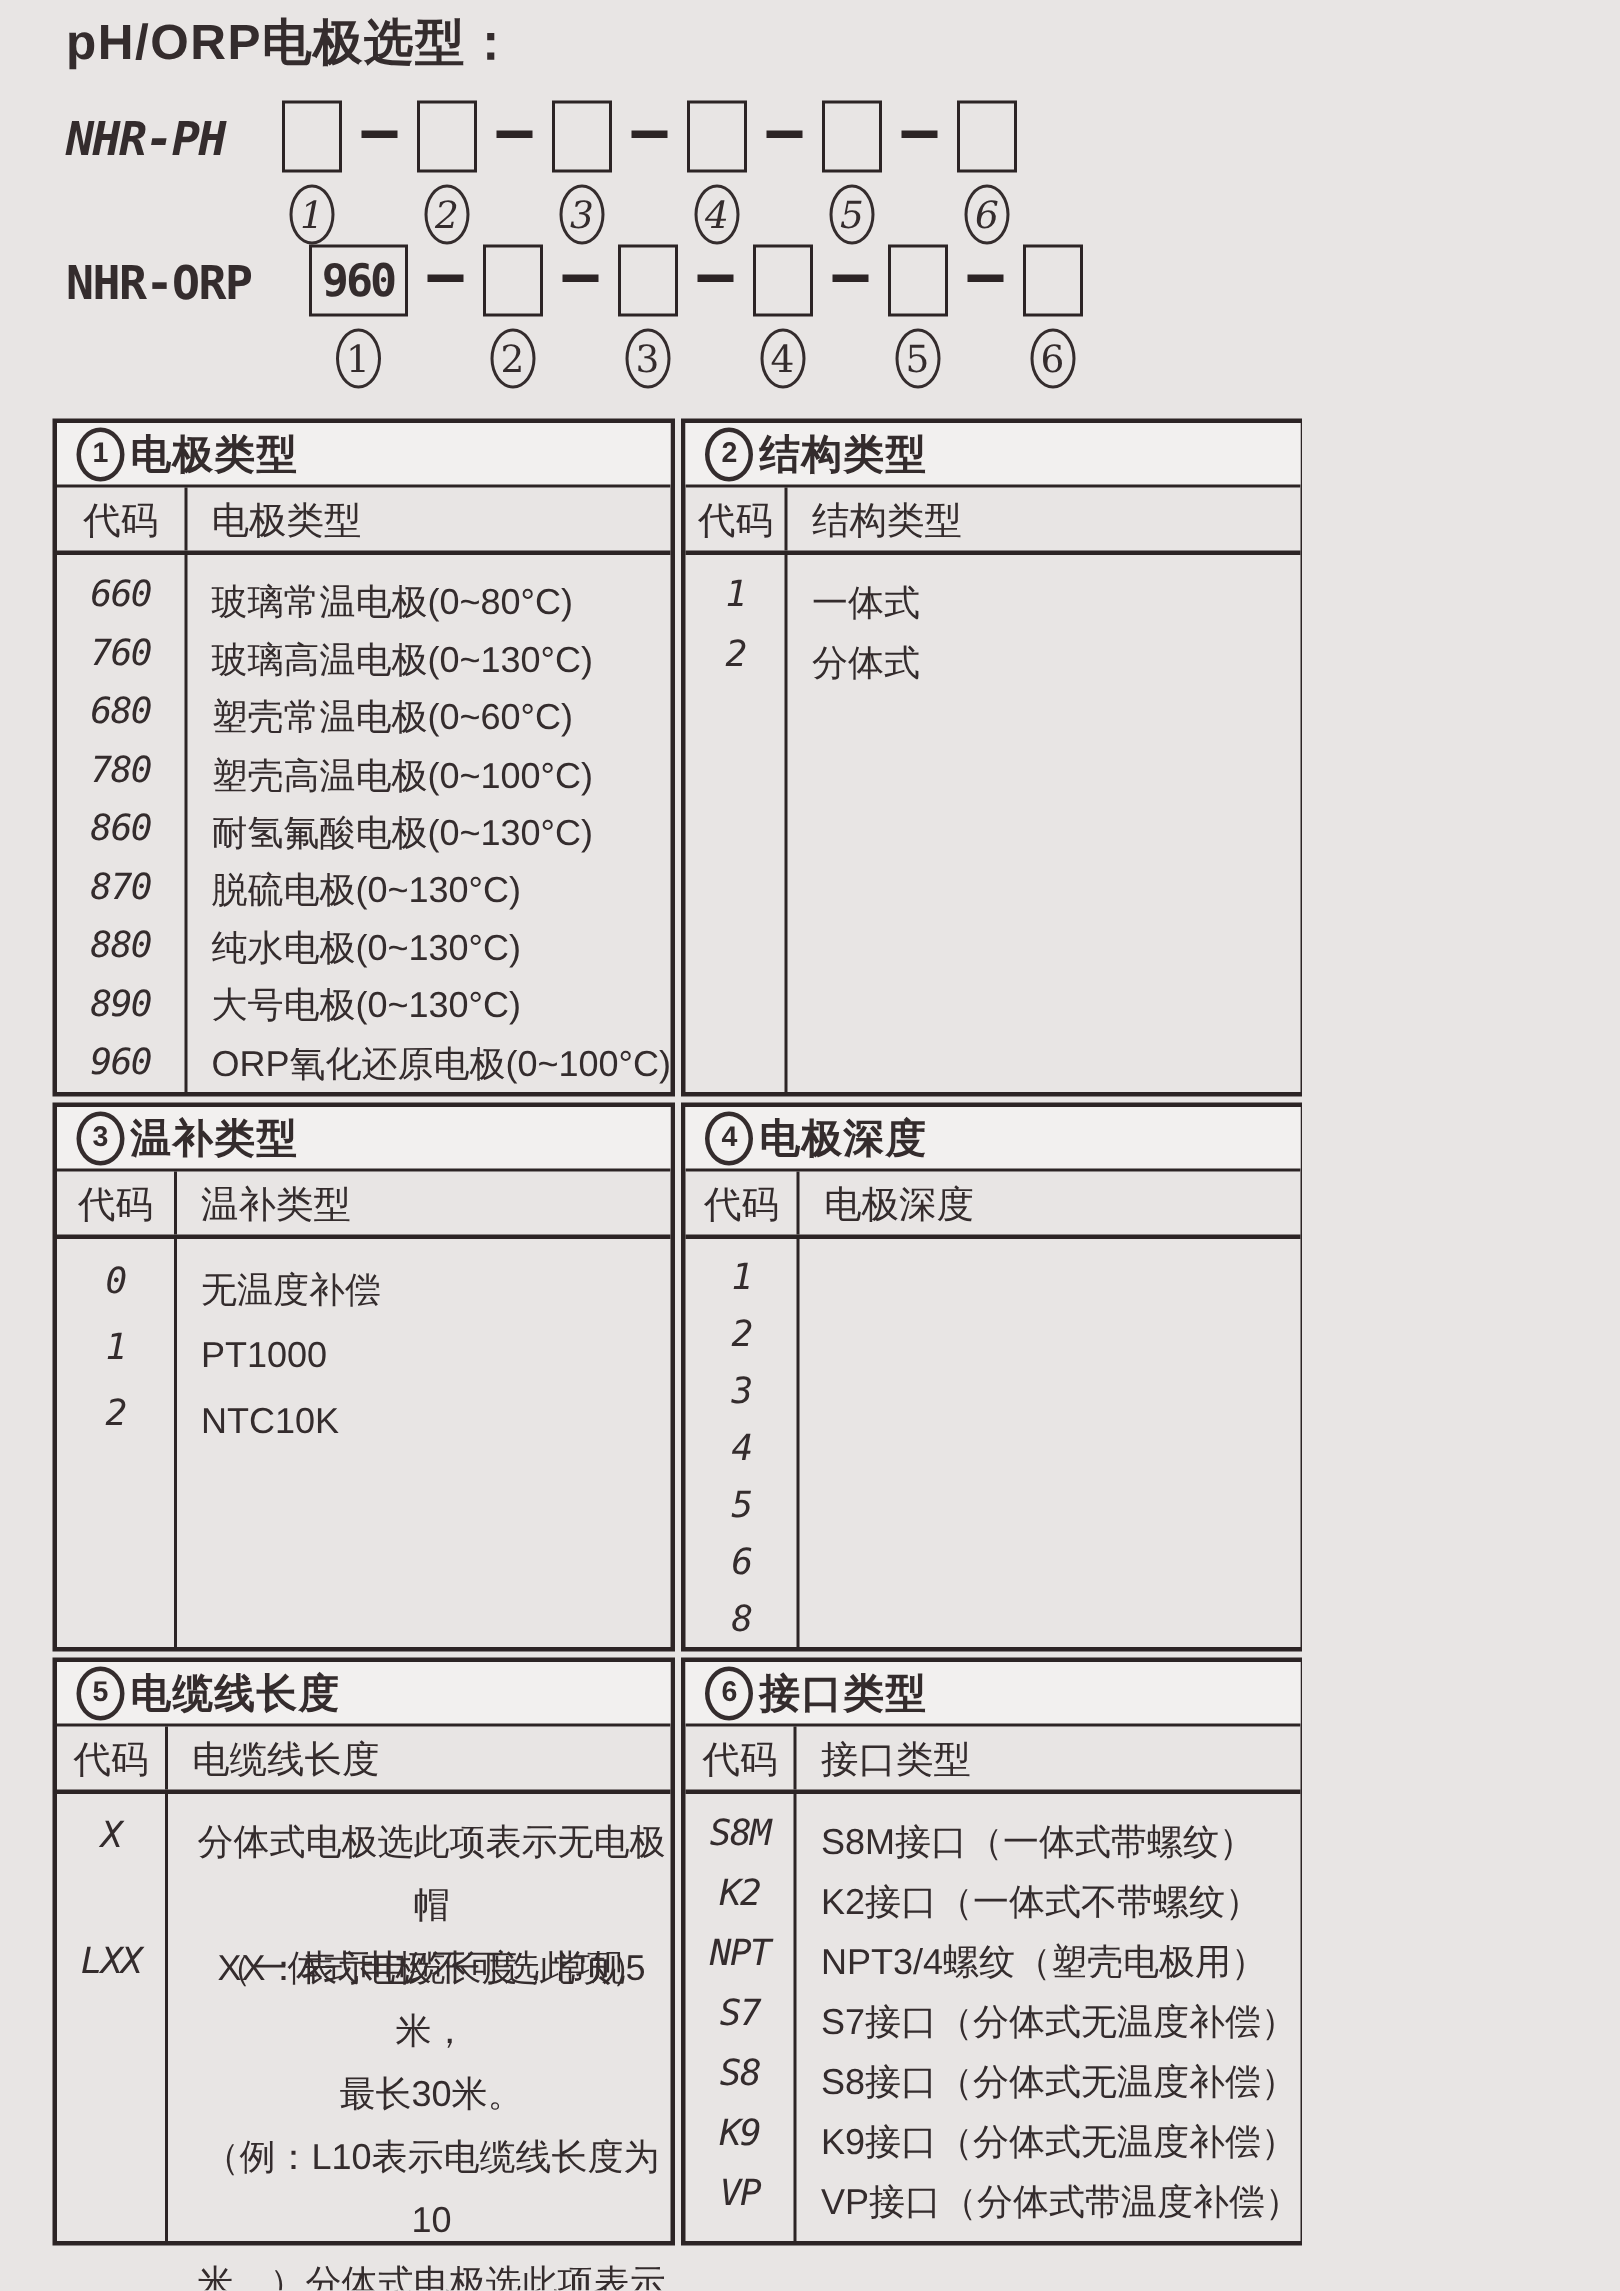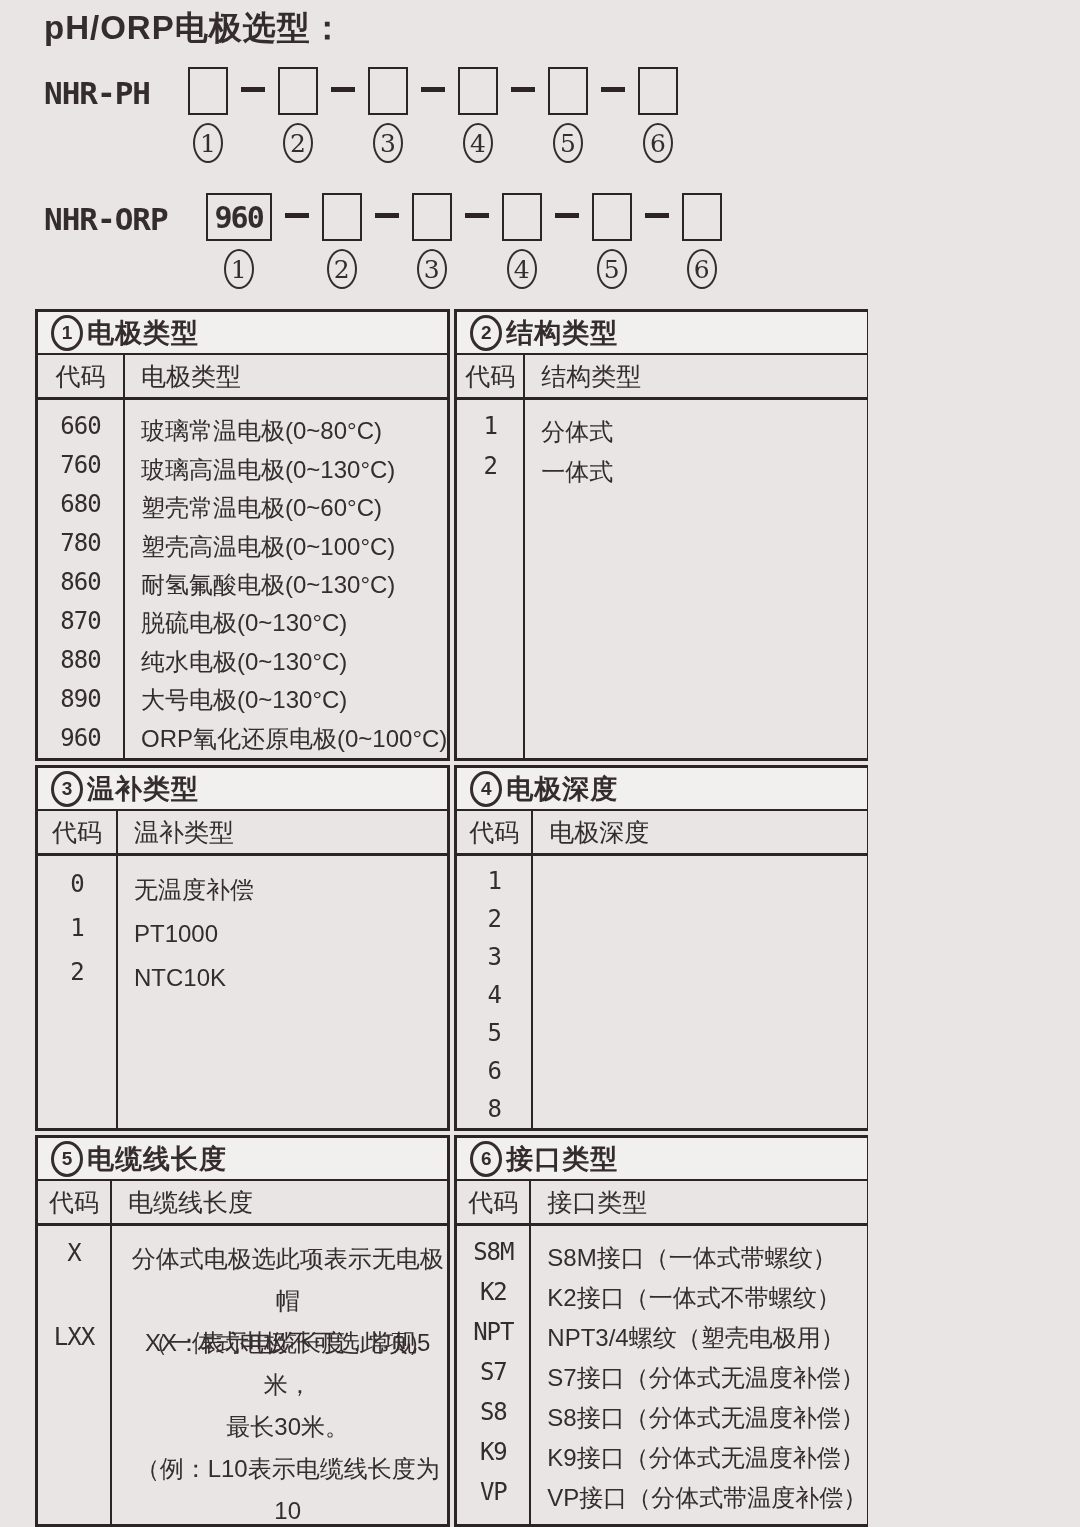--- a/index.html
+++ b/index.html
@@ -23,7 +23,7 @@
   }
   
   .model-row{display:flex;align-items:flex-start;margin-left:44px;}
-  .model-row.ph{margin-top:16px;}
+  .model-row.ph{margin-top:16px;font-style:italic;}
   .model-row.orp{margin-top:30px;}
   .model-prefix{
     font-family:var(--f-mono);font-weight:bold;font-size:31px;

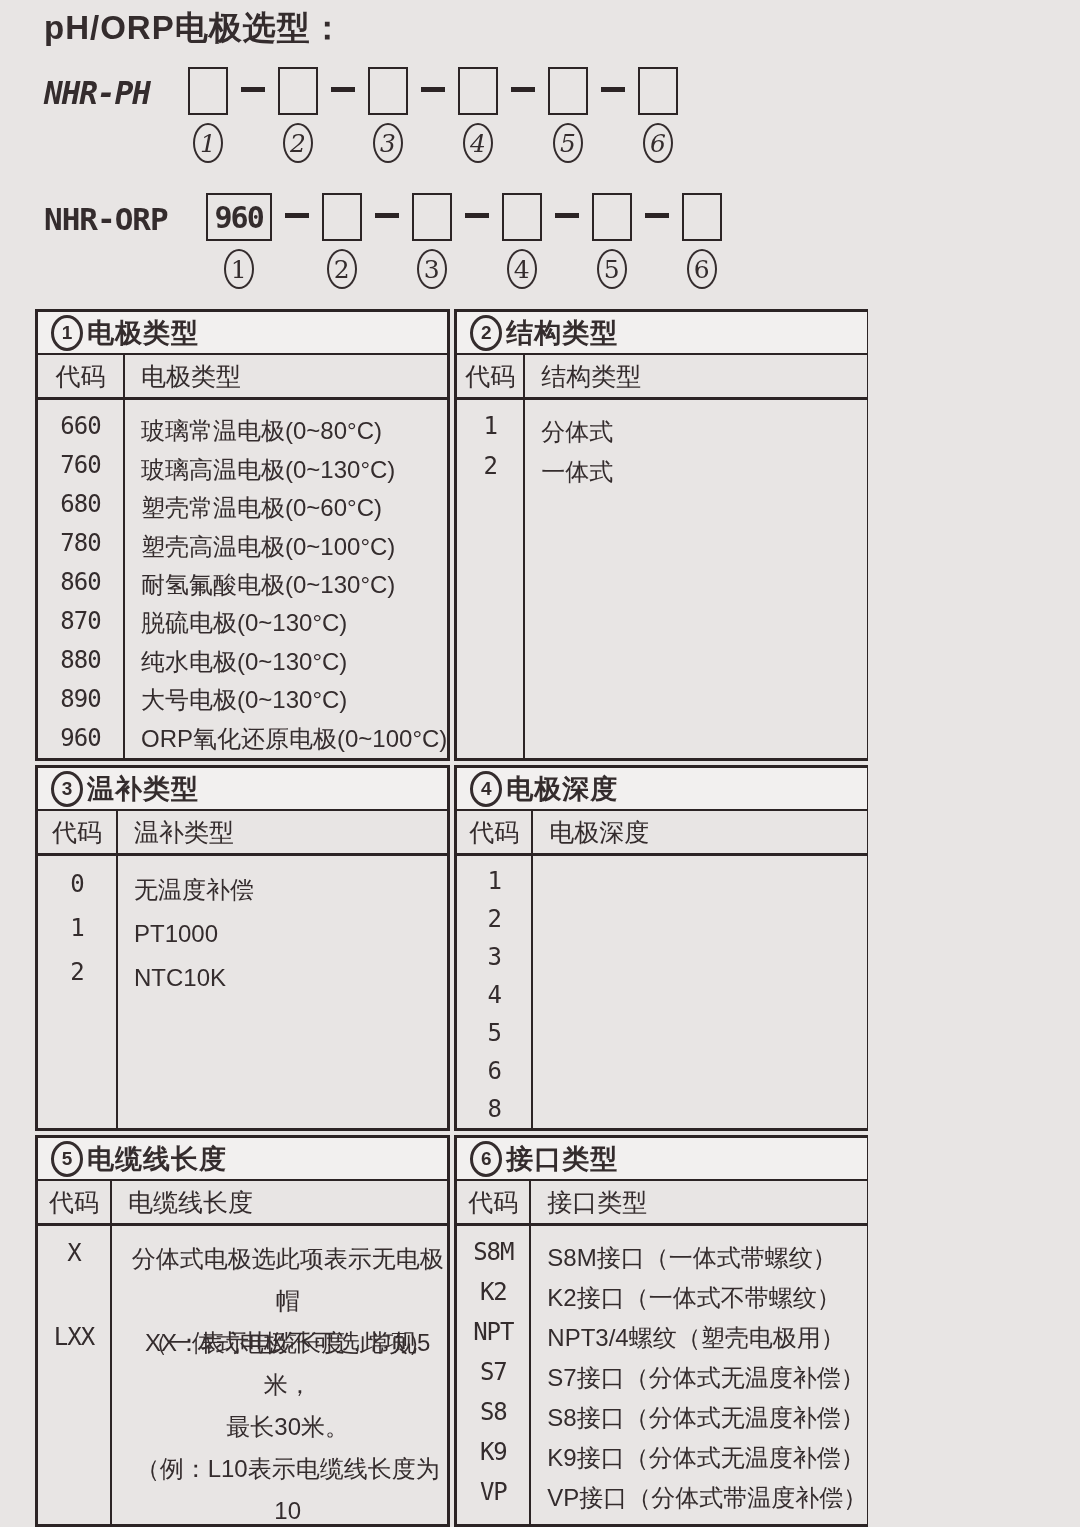--- a/index.html
+++ b/index.html
@@ -24,7 +24,7 @@
   
   .model-row{display:flex;align-items:flex-start;margin-left:44px;}
   .model-row.ph{margin-top:16px;font-style:italic;}
-  .model-row.orp{margin-top:30px;}
+  .model-row.orp{}
   .model-prefix{
     font-family:var(--f-mono);font-weight:bold;font-size:31px;
     letter-spacing:-1px;padding-top:8px;margin-right:38px;white-space:nowrap;

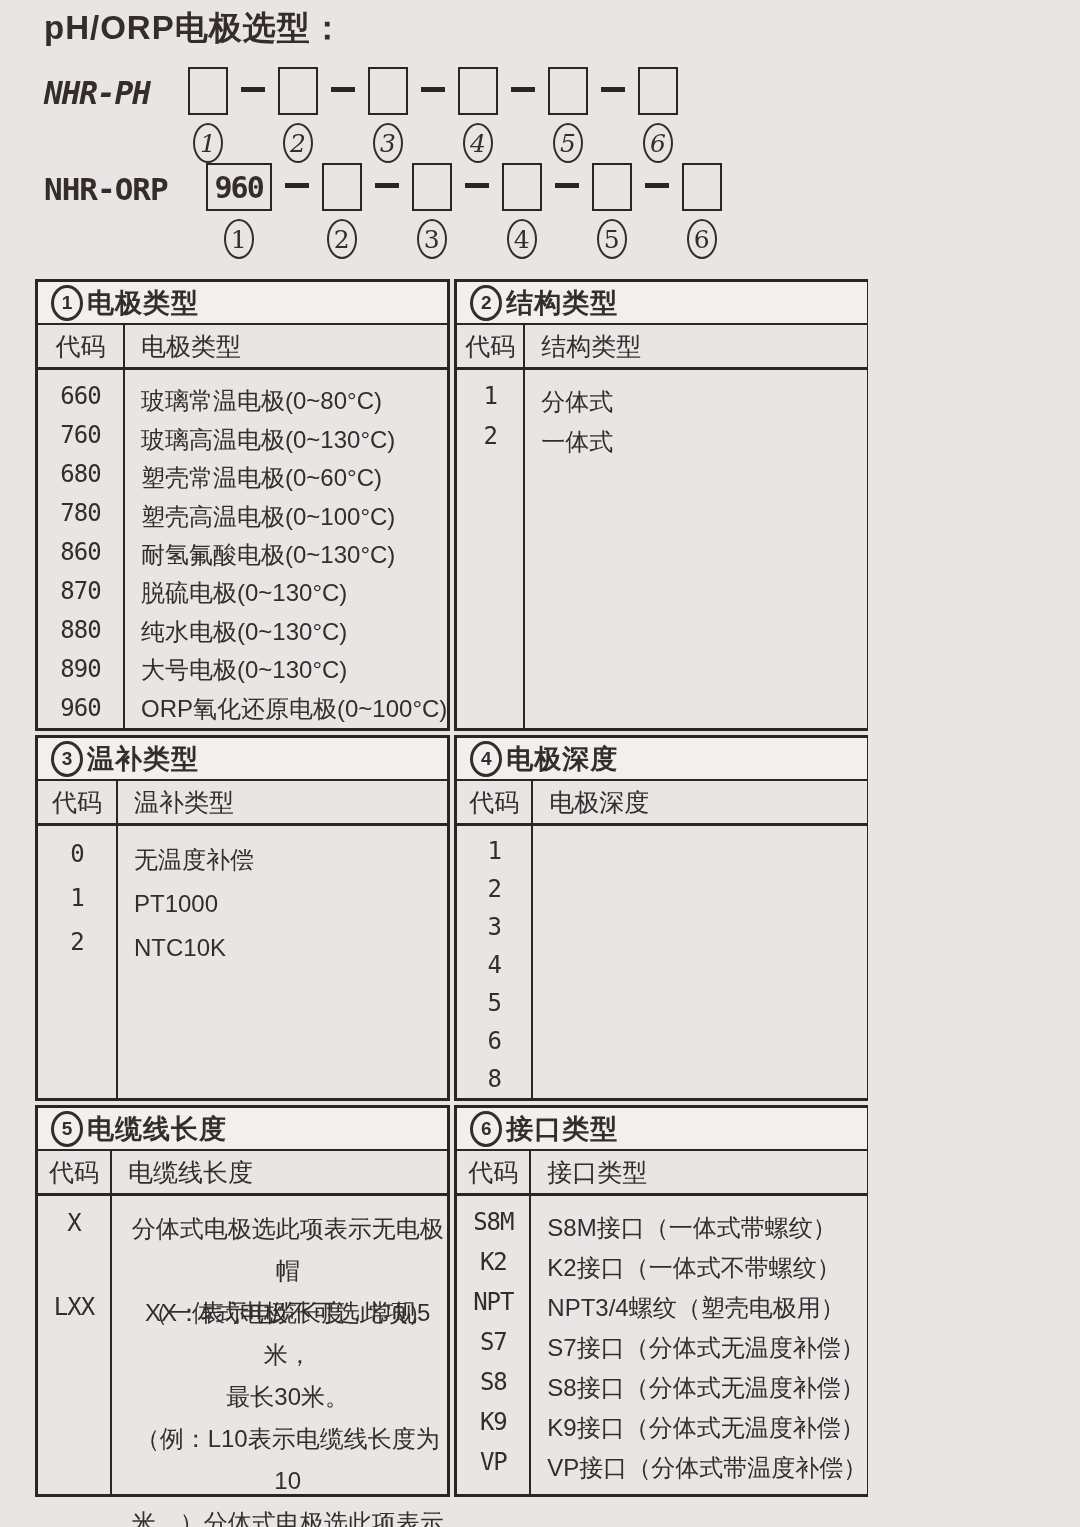--- a/index.html
+++ b/index.html
@@ -67,7 +67,7 @@
   .code-col{width:var(--cw);border-right:2px solid var(--line);display:flex;flex-direction:column;flex:none;padding-top:6px;}
   .desc-col{flex:1;display:flex;flex-direction:column;padding-left:16px;padding-top:12px;min-width:0;}
   .cell{height:var(--rh);display:flex;align-items:center;white-space:nowrap;}
-  .code-cell{justify-content:center;font-family:var(--f-mono);letter-spacing:-1px;}
+  .code-cell{justify-content:center;font-family:var(--f-mono);letter-spacing:-1px;font-style:italic;}
   .desc-cell{justify-content:flex-start;}
   .s1{--cw:85px;--rh:40px;}
   .s2{--cw:66px;--rh:40px;}

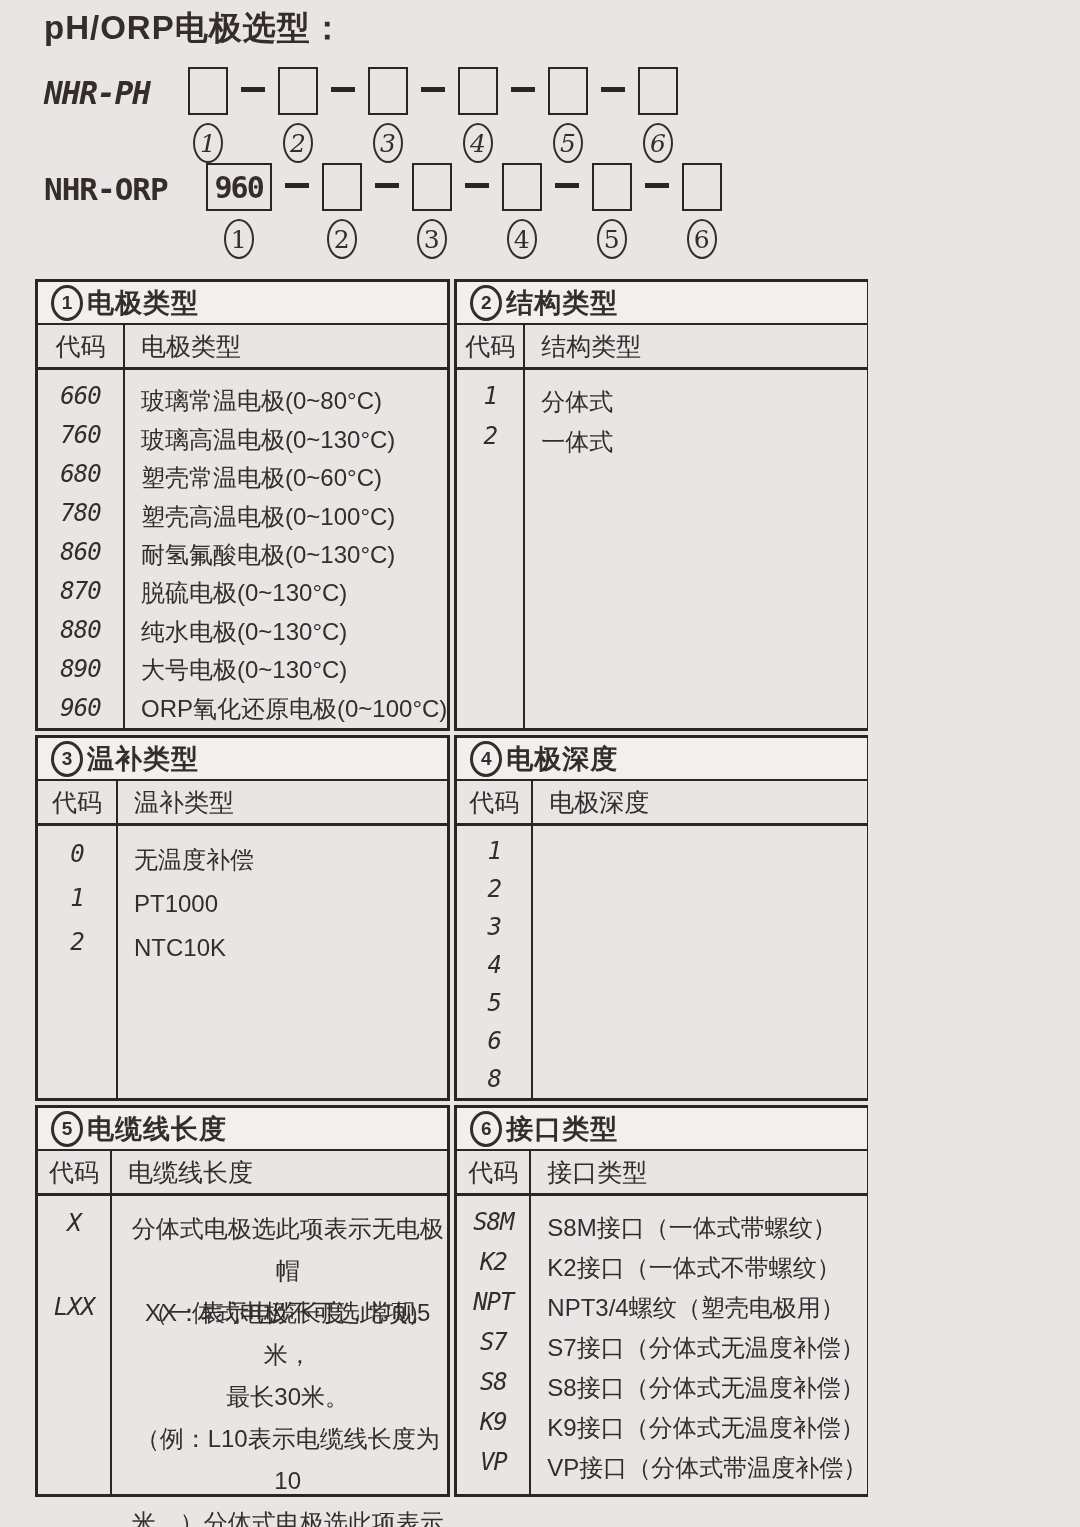--- a/index.html
+++ b/index.html
@@ -209,8 +209,8 @@
           <div class="cell code-cell">2</div>
         </div>
         <div class="desc-col">
+          <div class="cell desc-cell">一体式</div>
           <div class="cell desc-cell">分体式</div>
-          <div class="cell desc-cell">一体式</div>
         </div>
       </div>
     </section>

